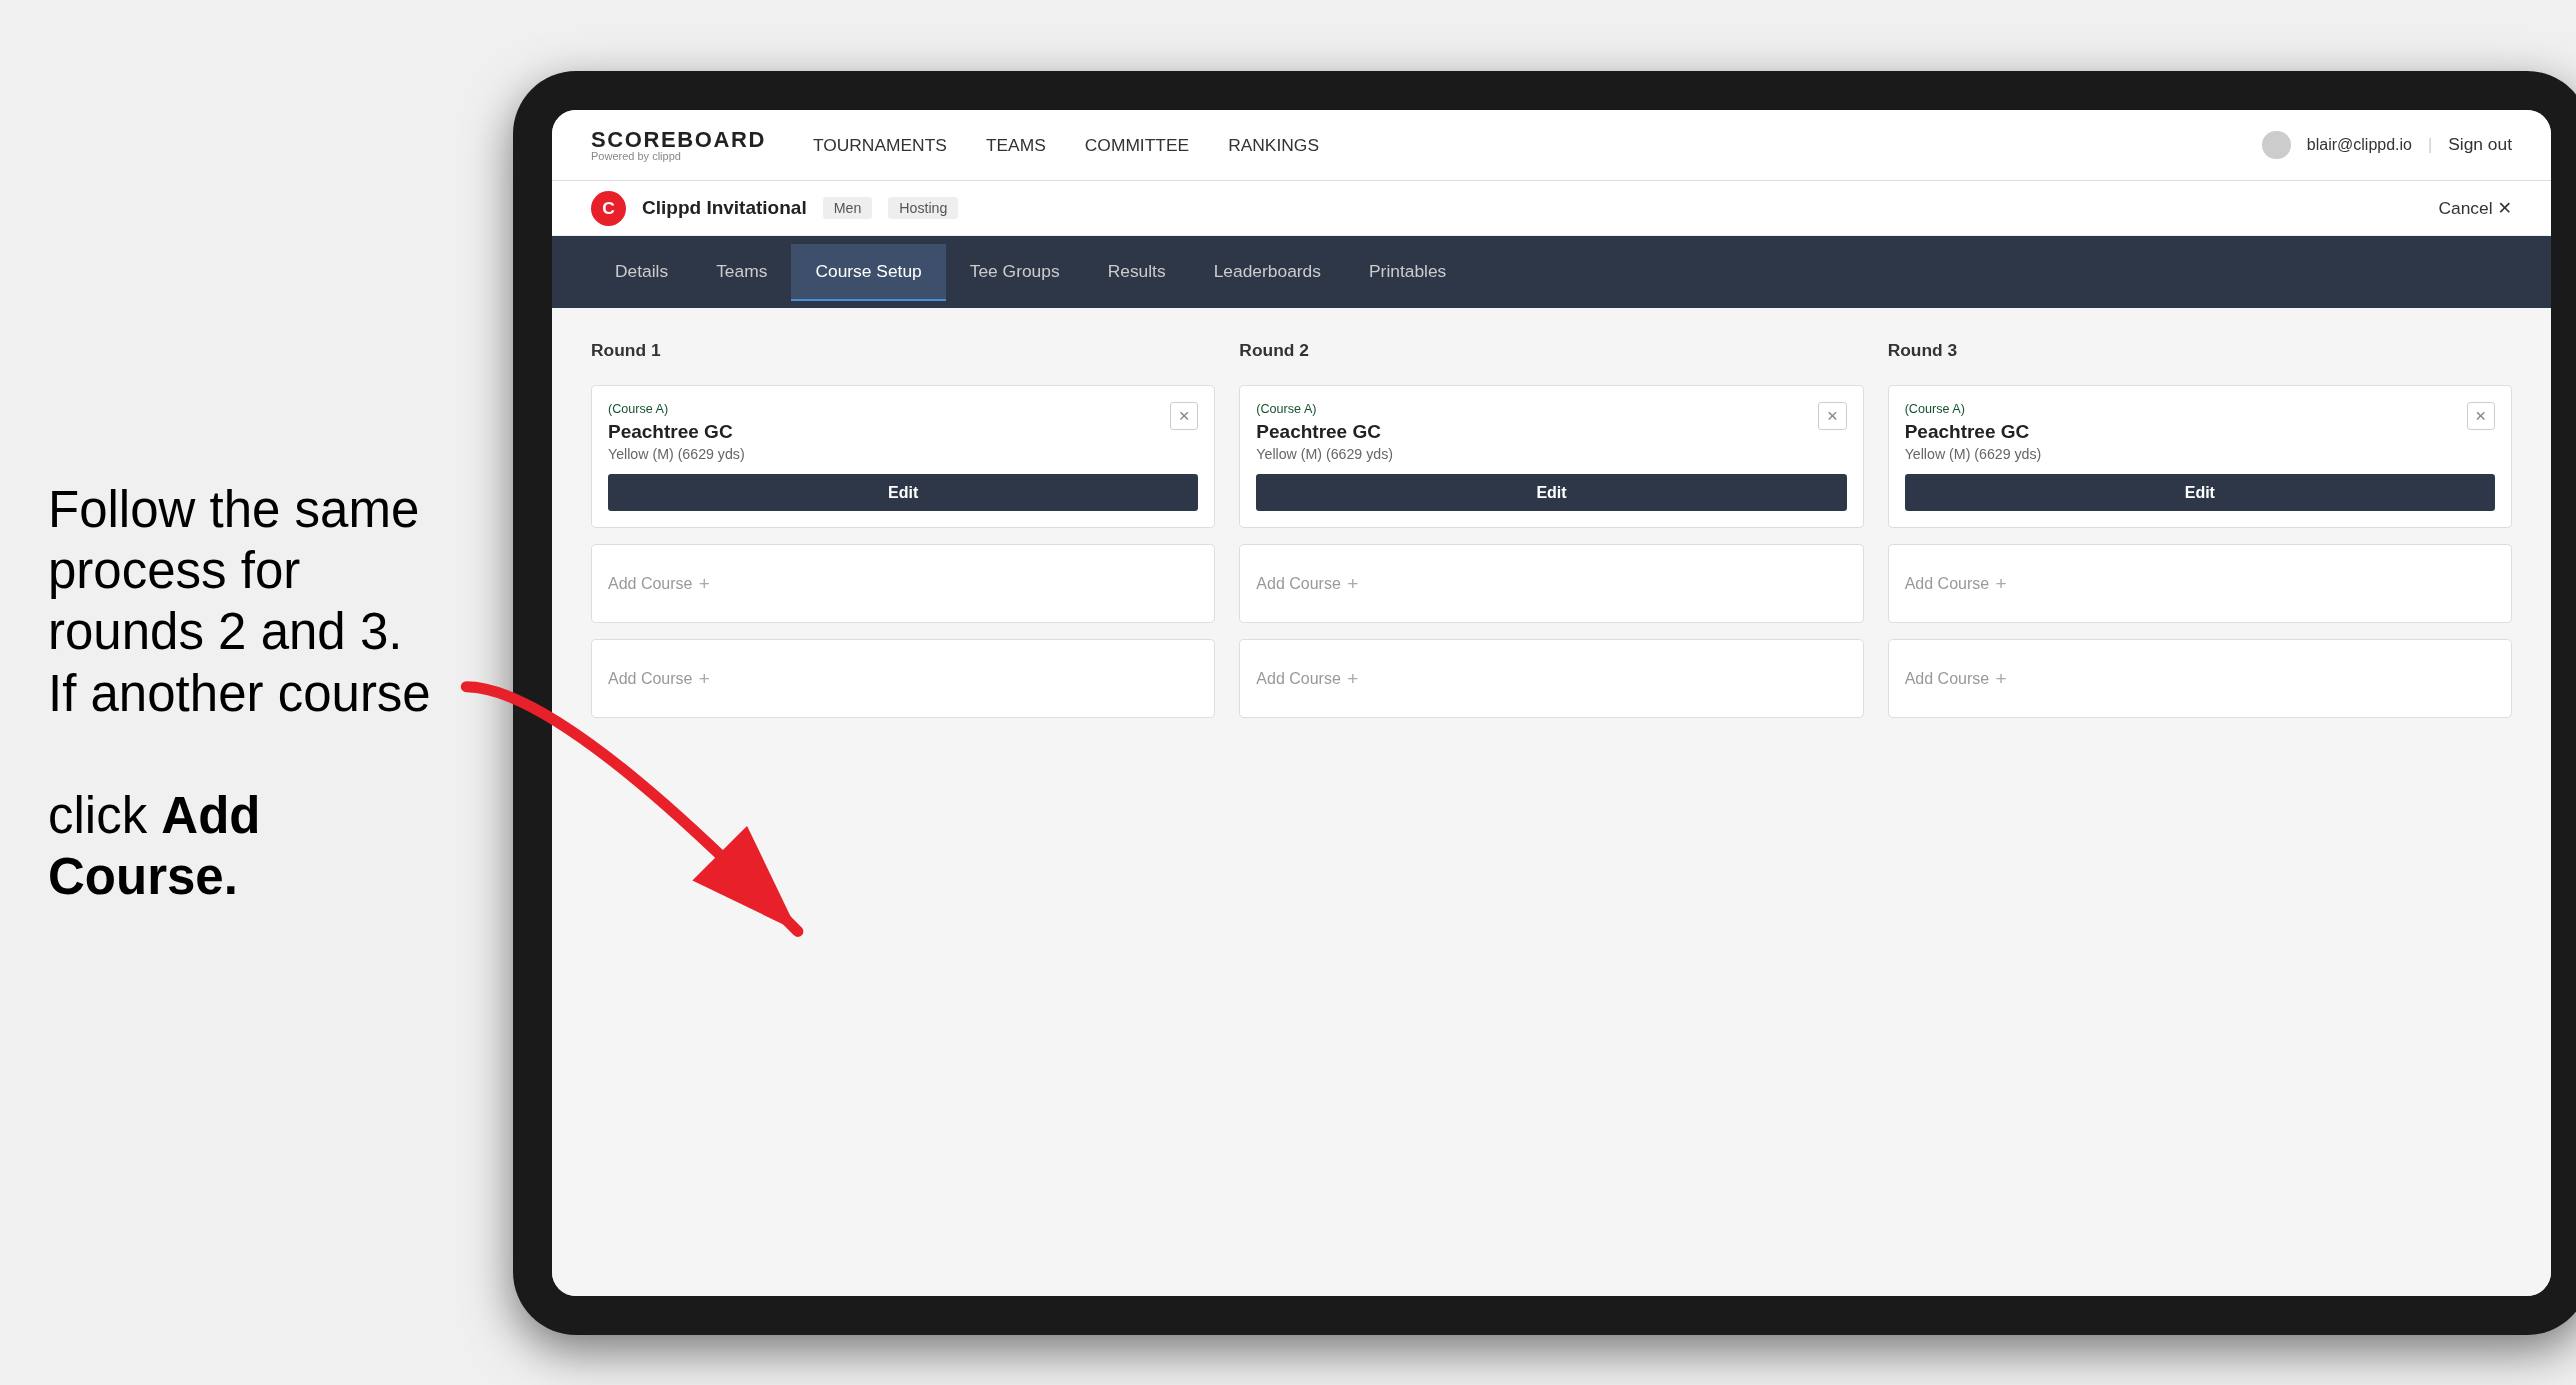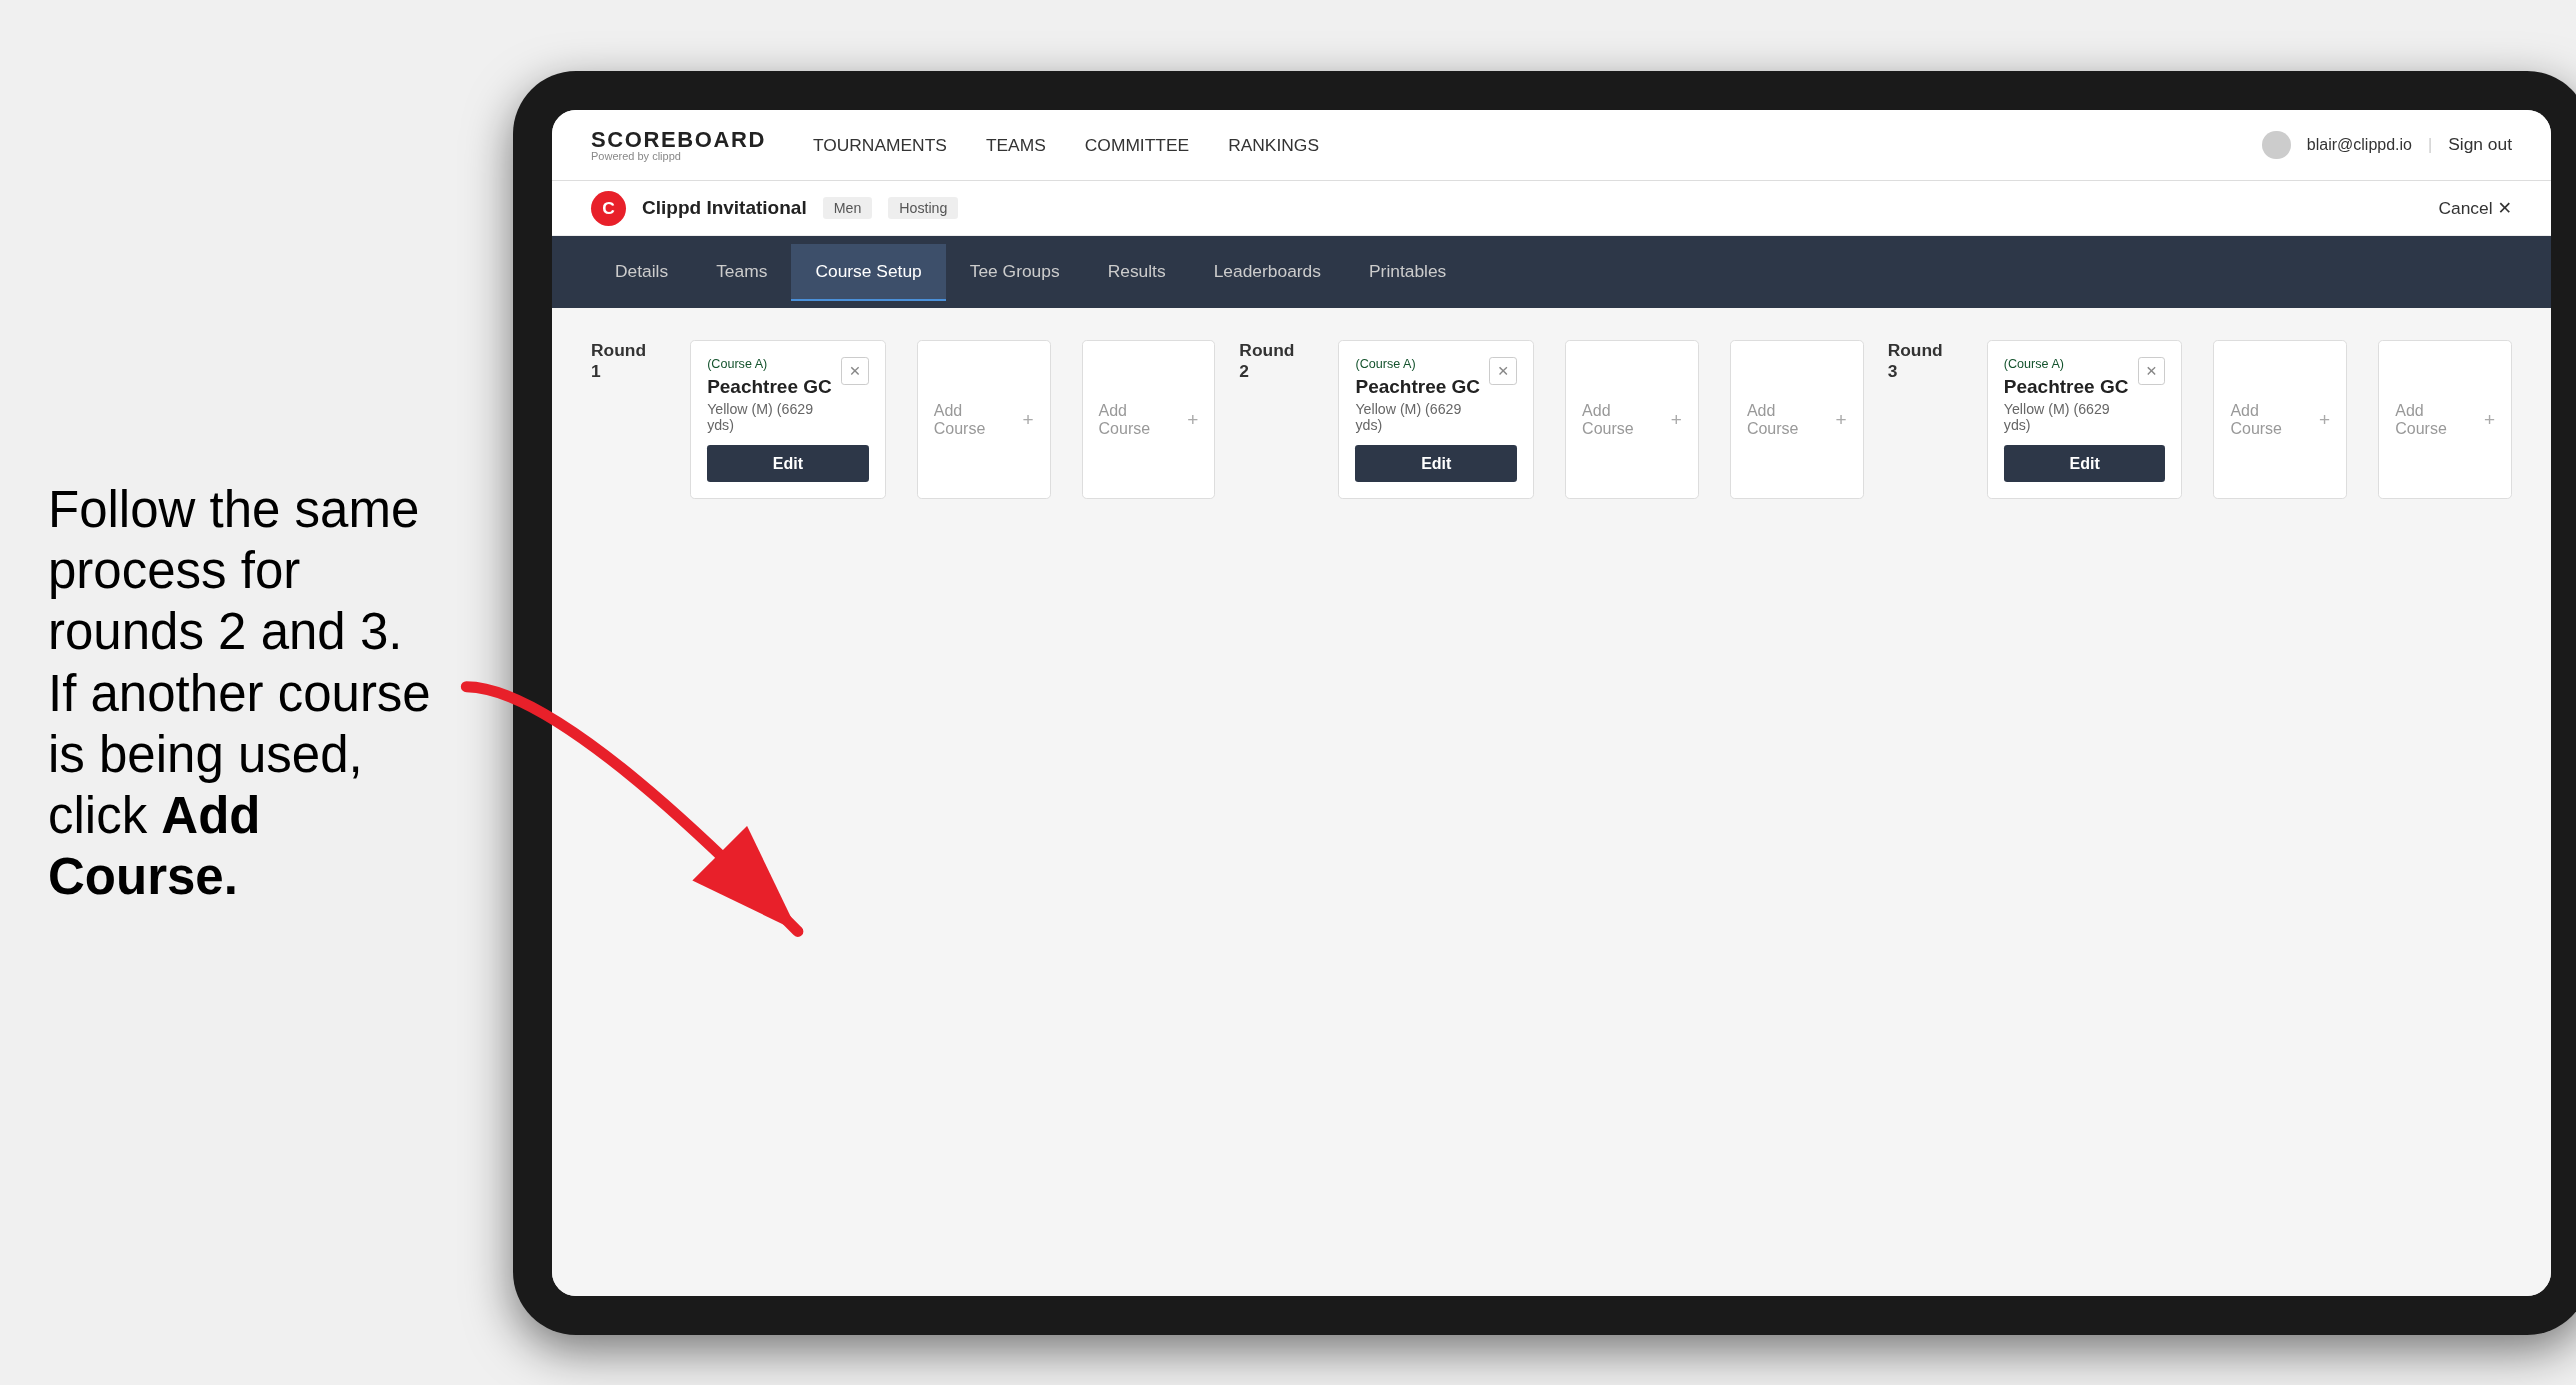--- a/index.html
+++ b/index.html
@@ -190,8 +190,8 @@
 
     .round-column {
       display: flex;
-      flex-direction: row;
-      gap: 31px;
+      flex-direction: column;
+      gap: 16px;
     }
 
     .round-label {

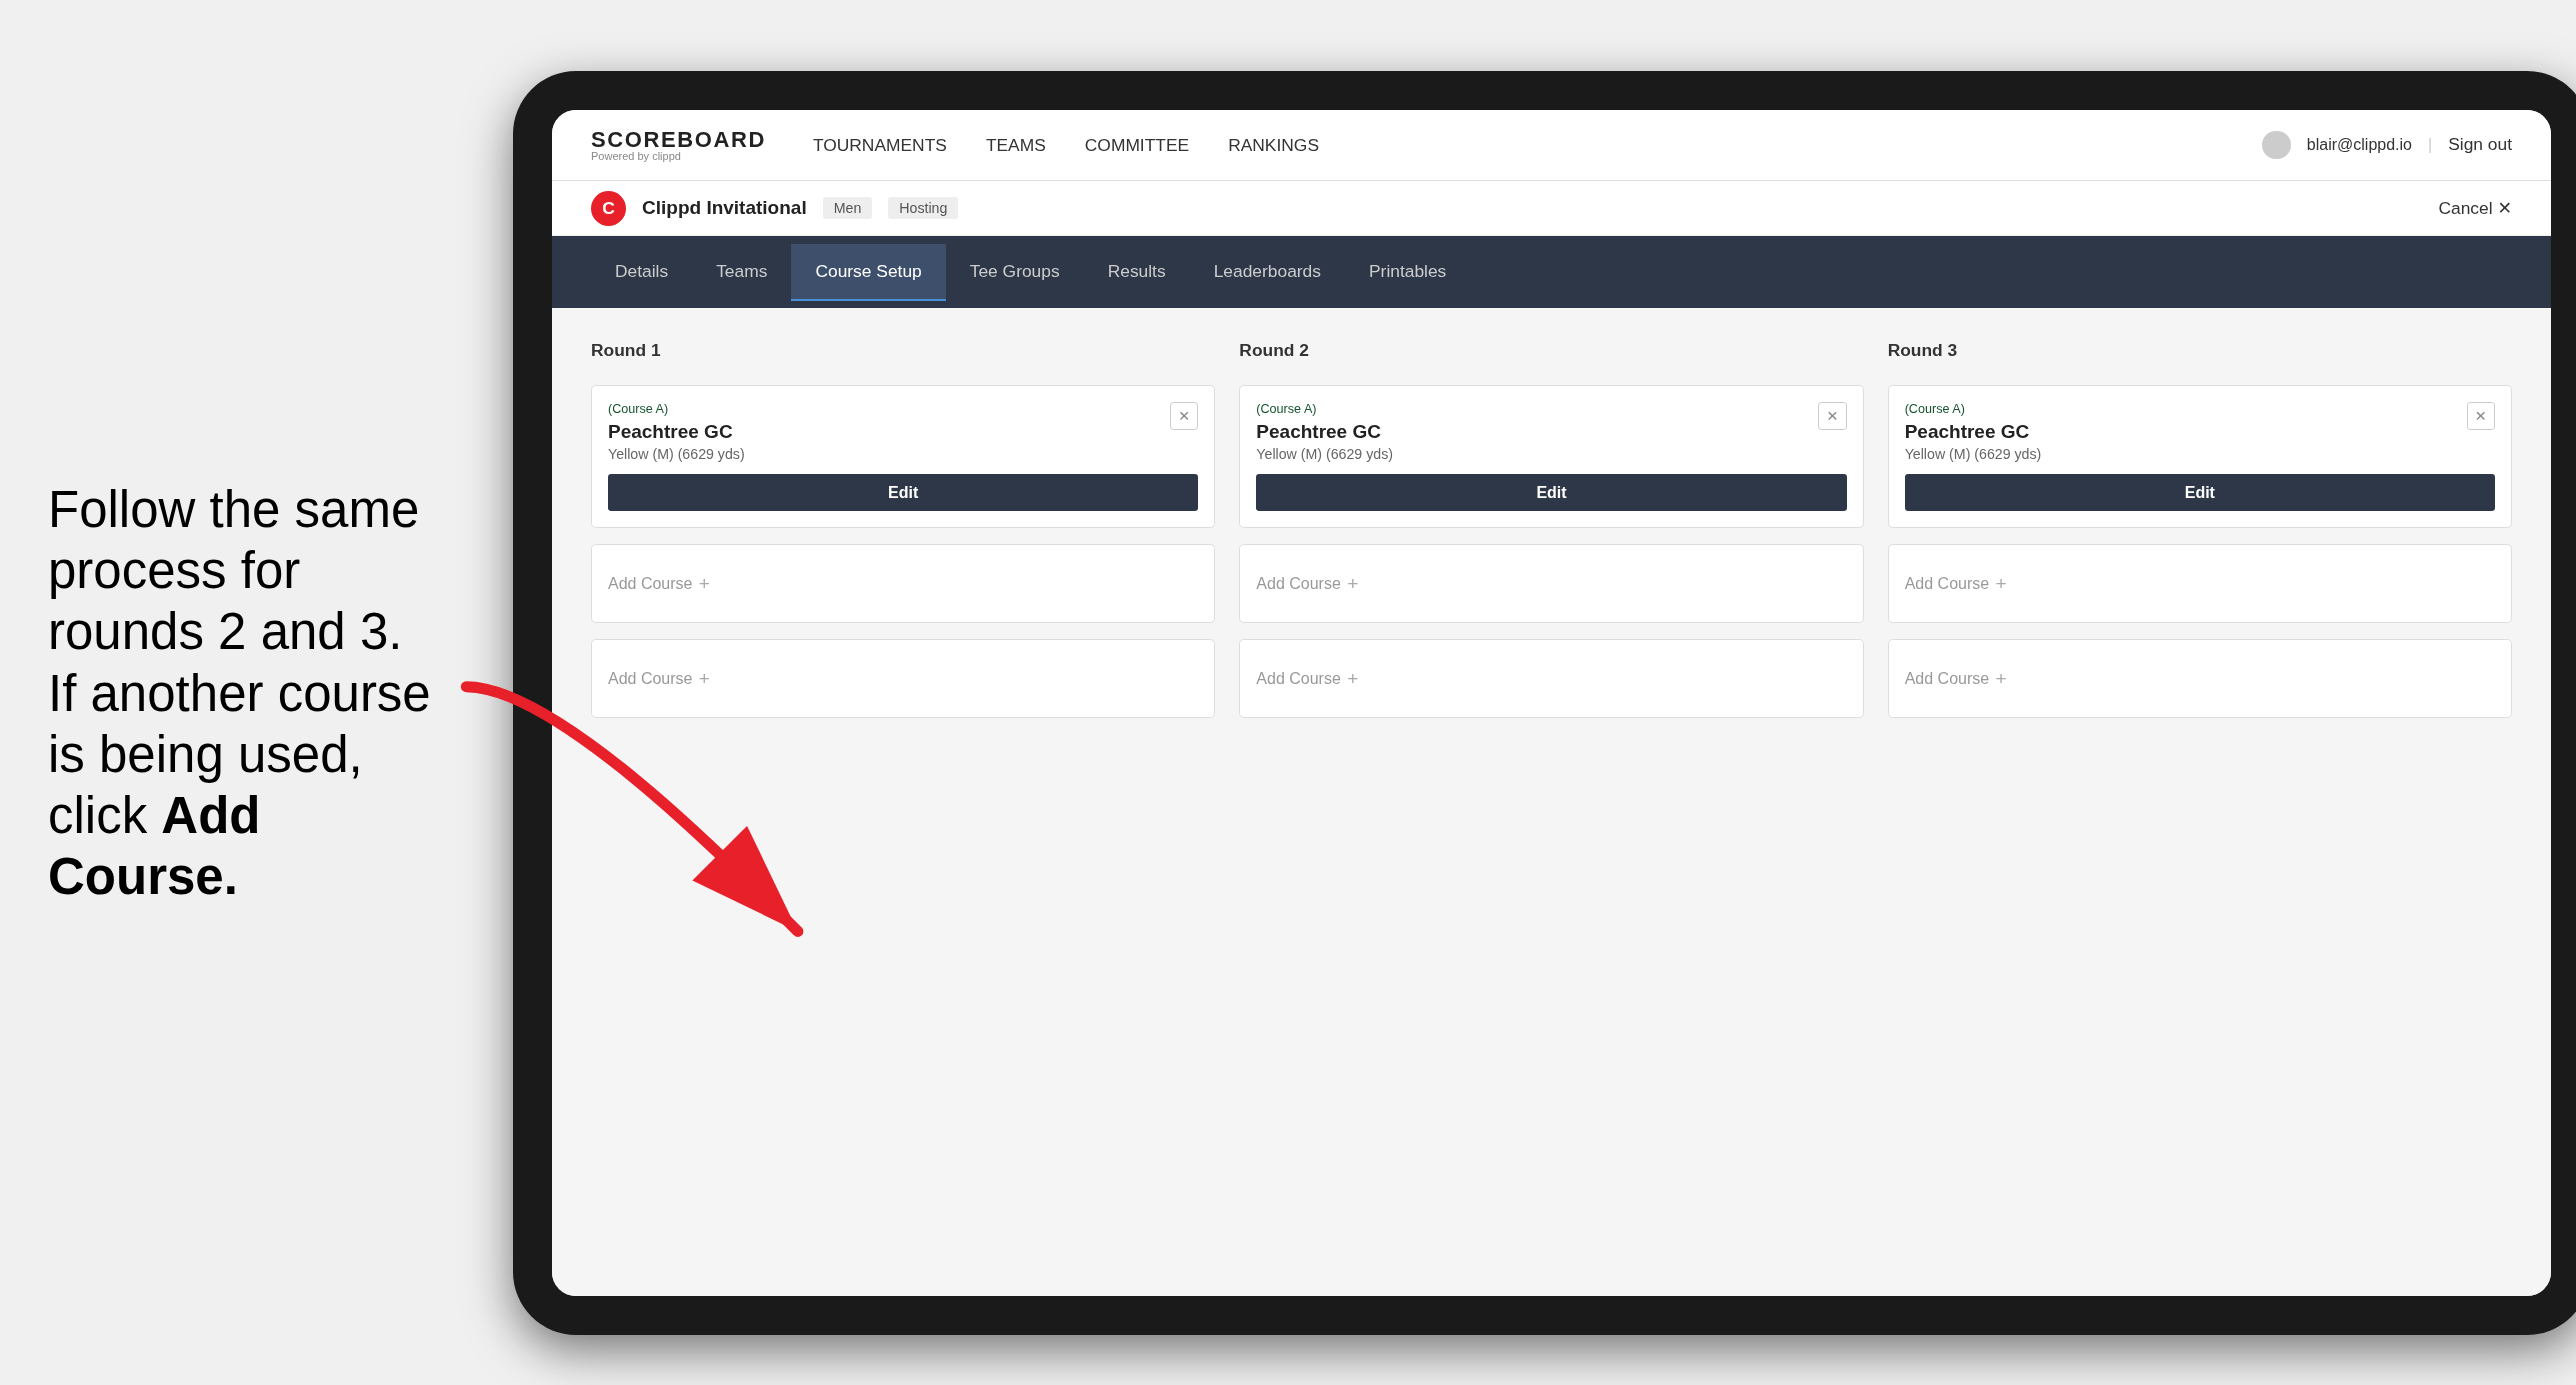--- a/index.html
+++ b/index.html
@@ -294,7 +294,7 @@
   <span>process for</span><br>
   <span>rounds 2 and 3.</span><br>
   <span>If another course</span><br>
-  <span>is being used,</span><br>
+  <br>
   <span>click </span><strong>Add Course.</strong>
 </div>
 

